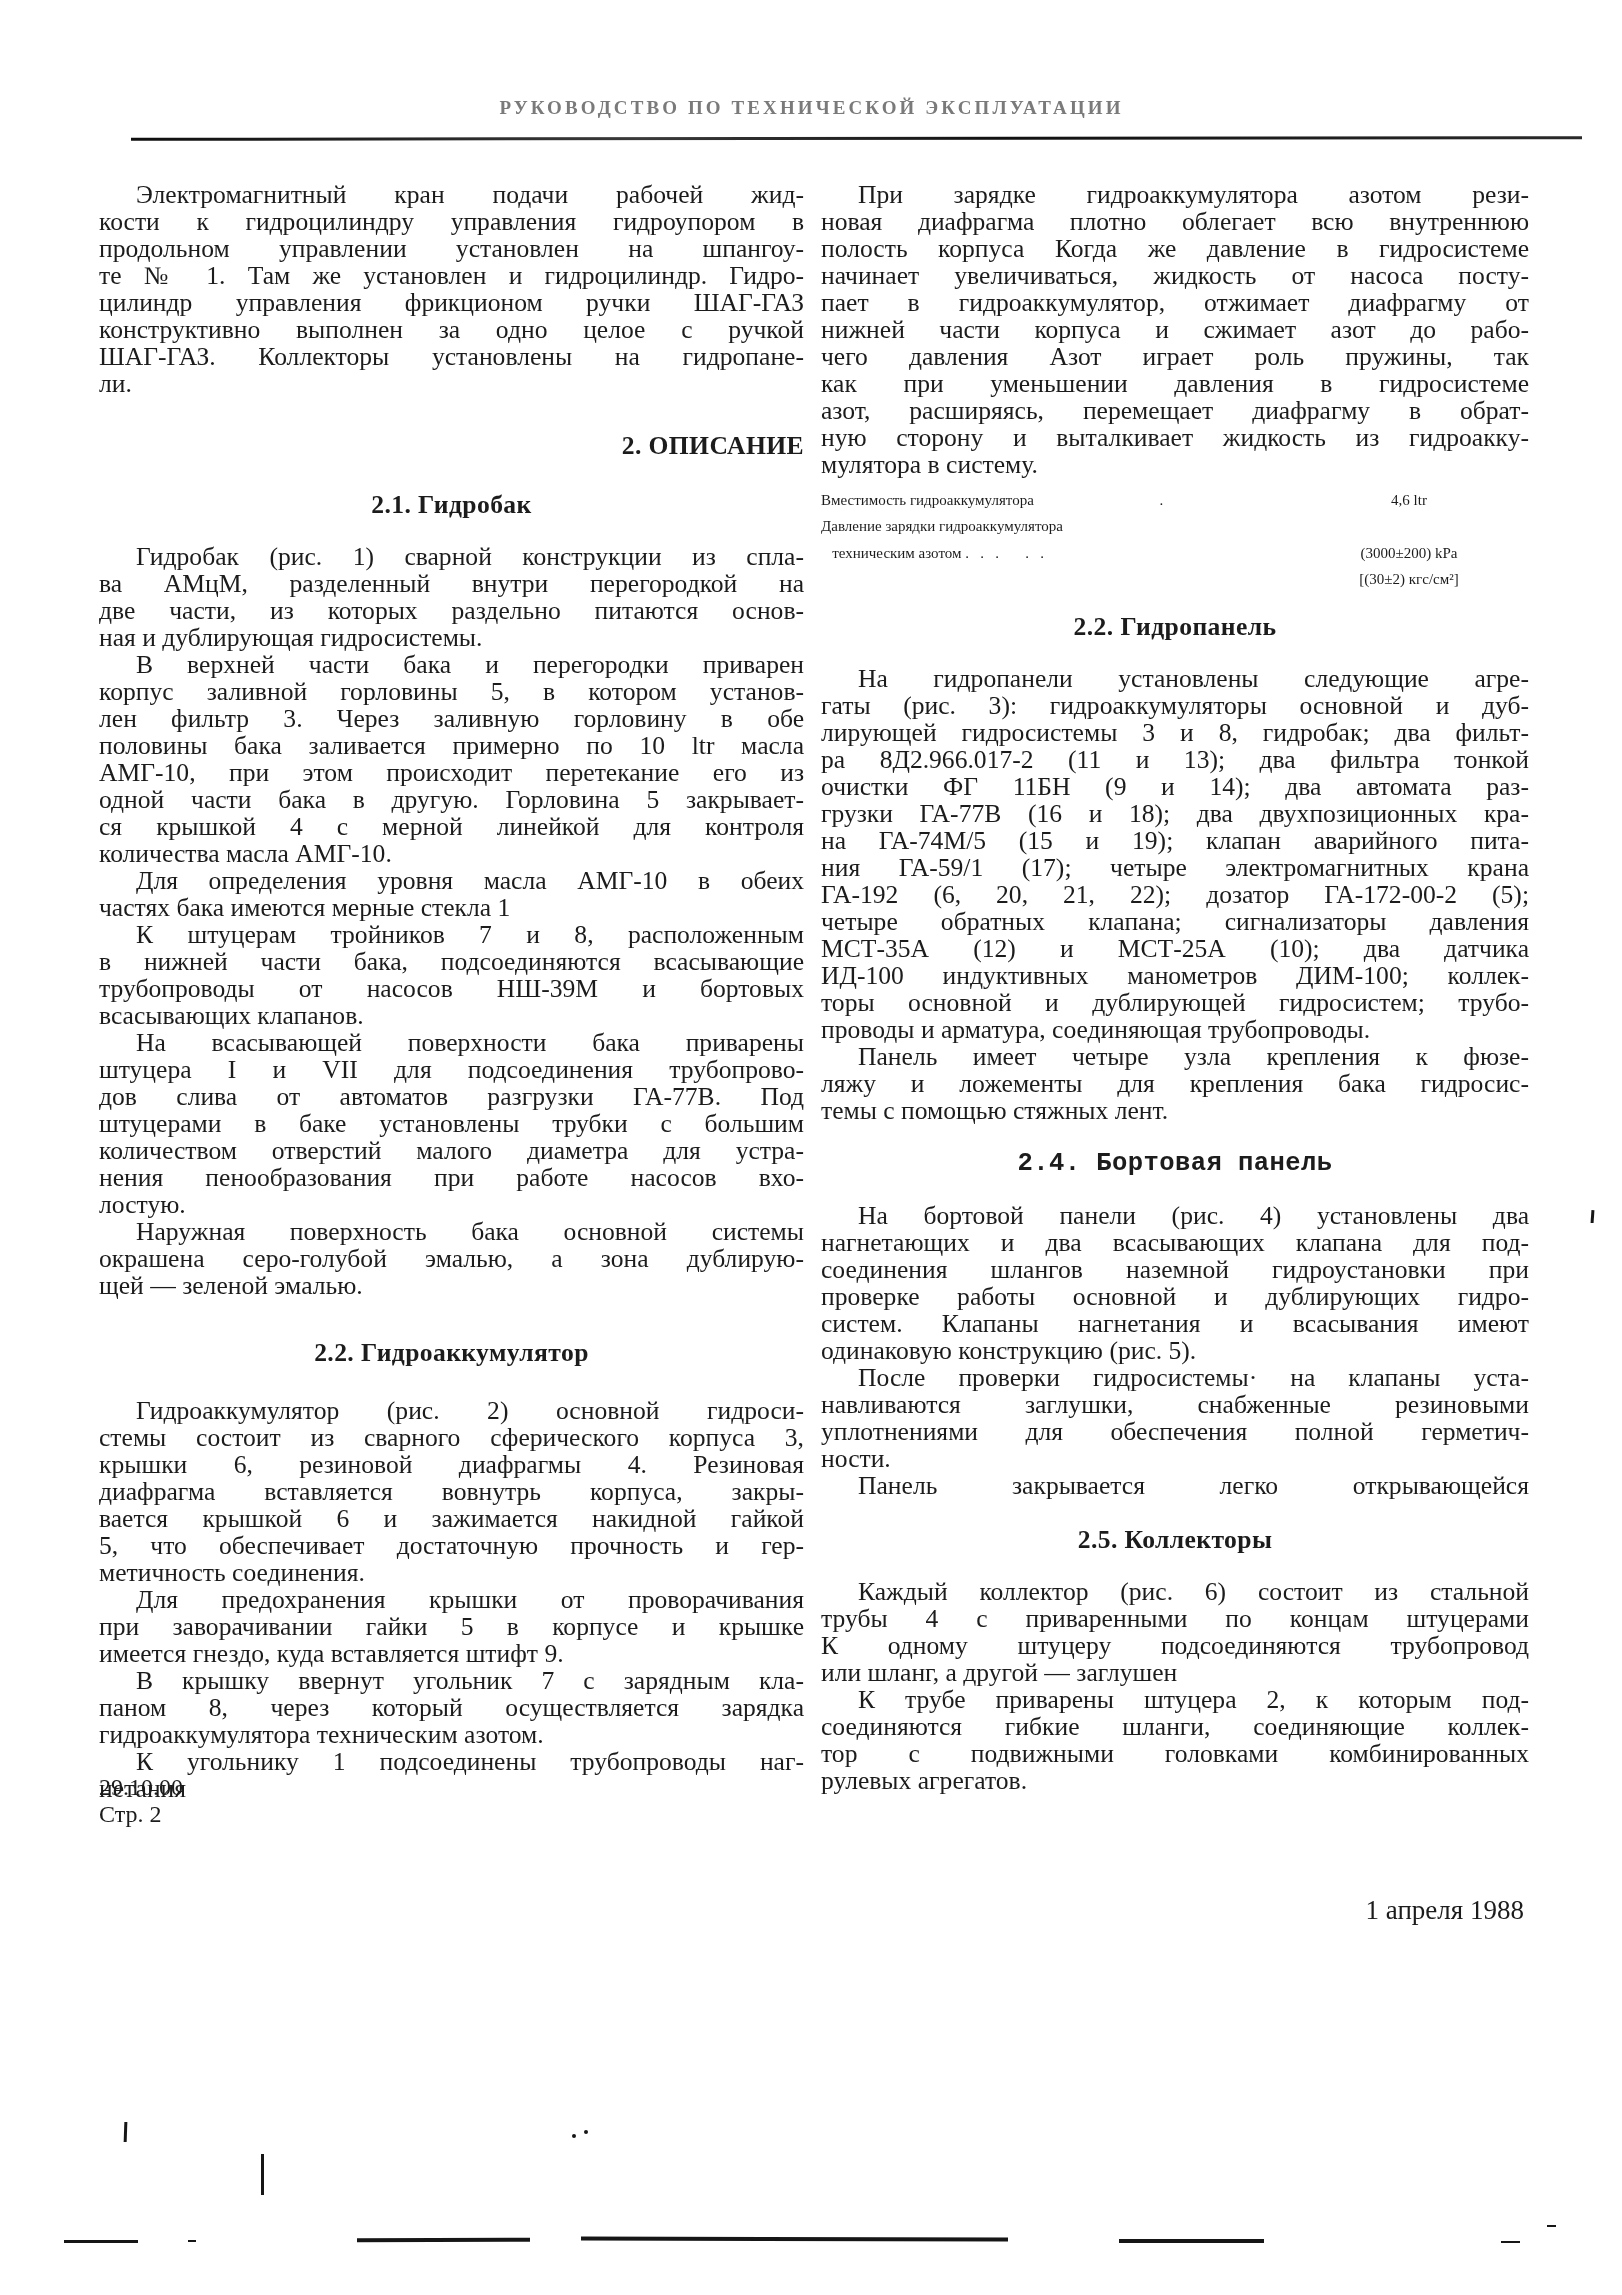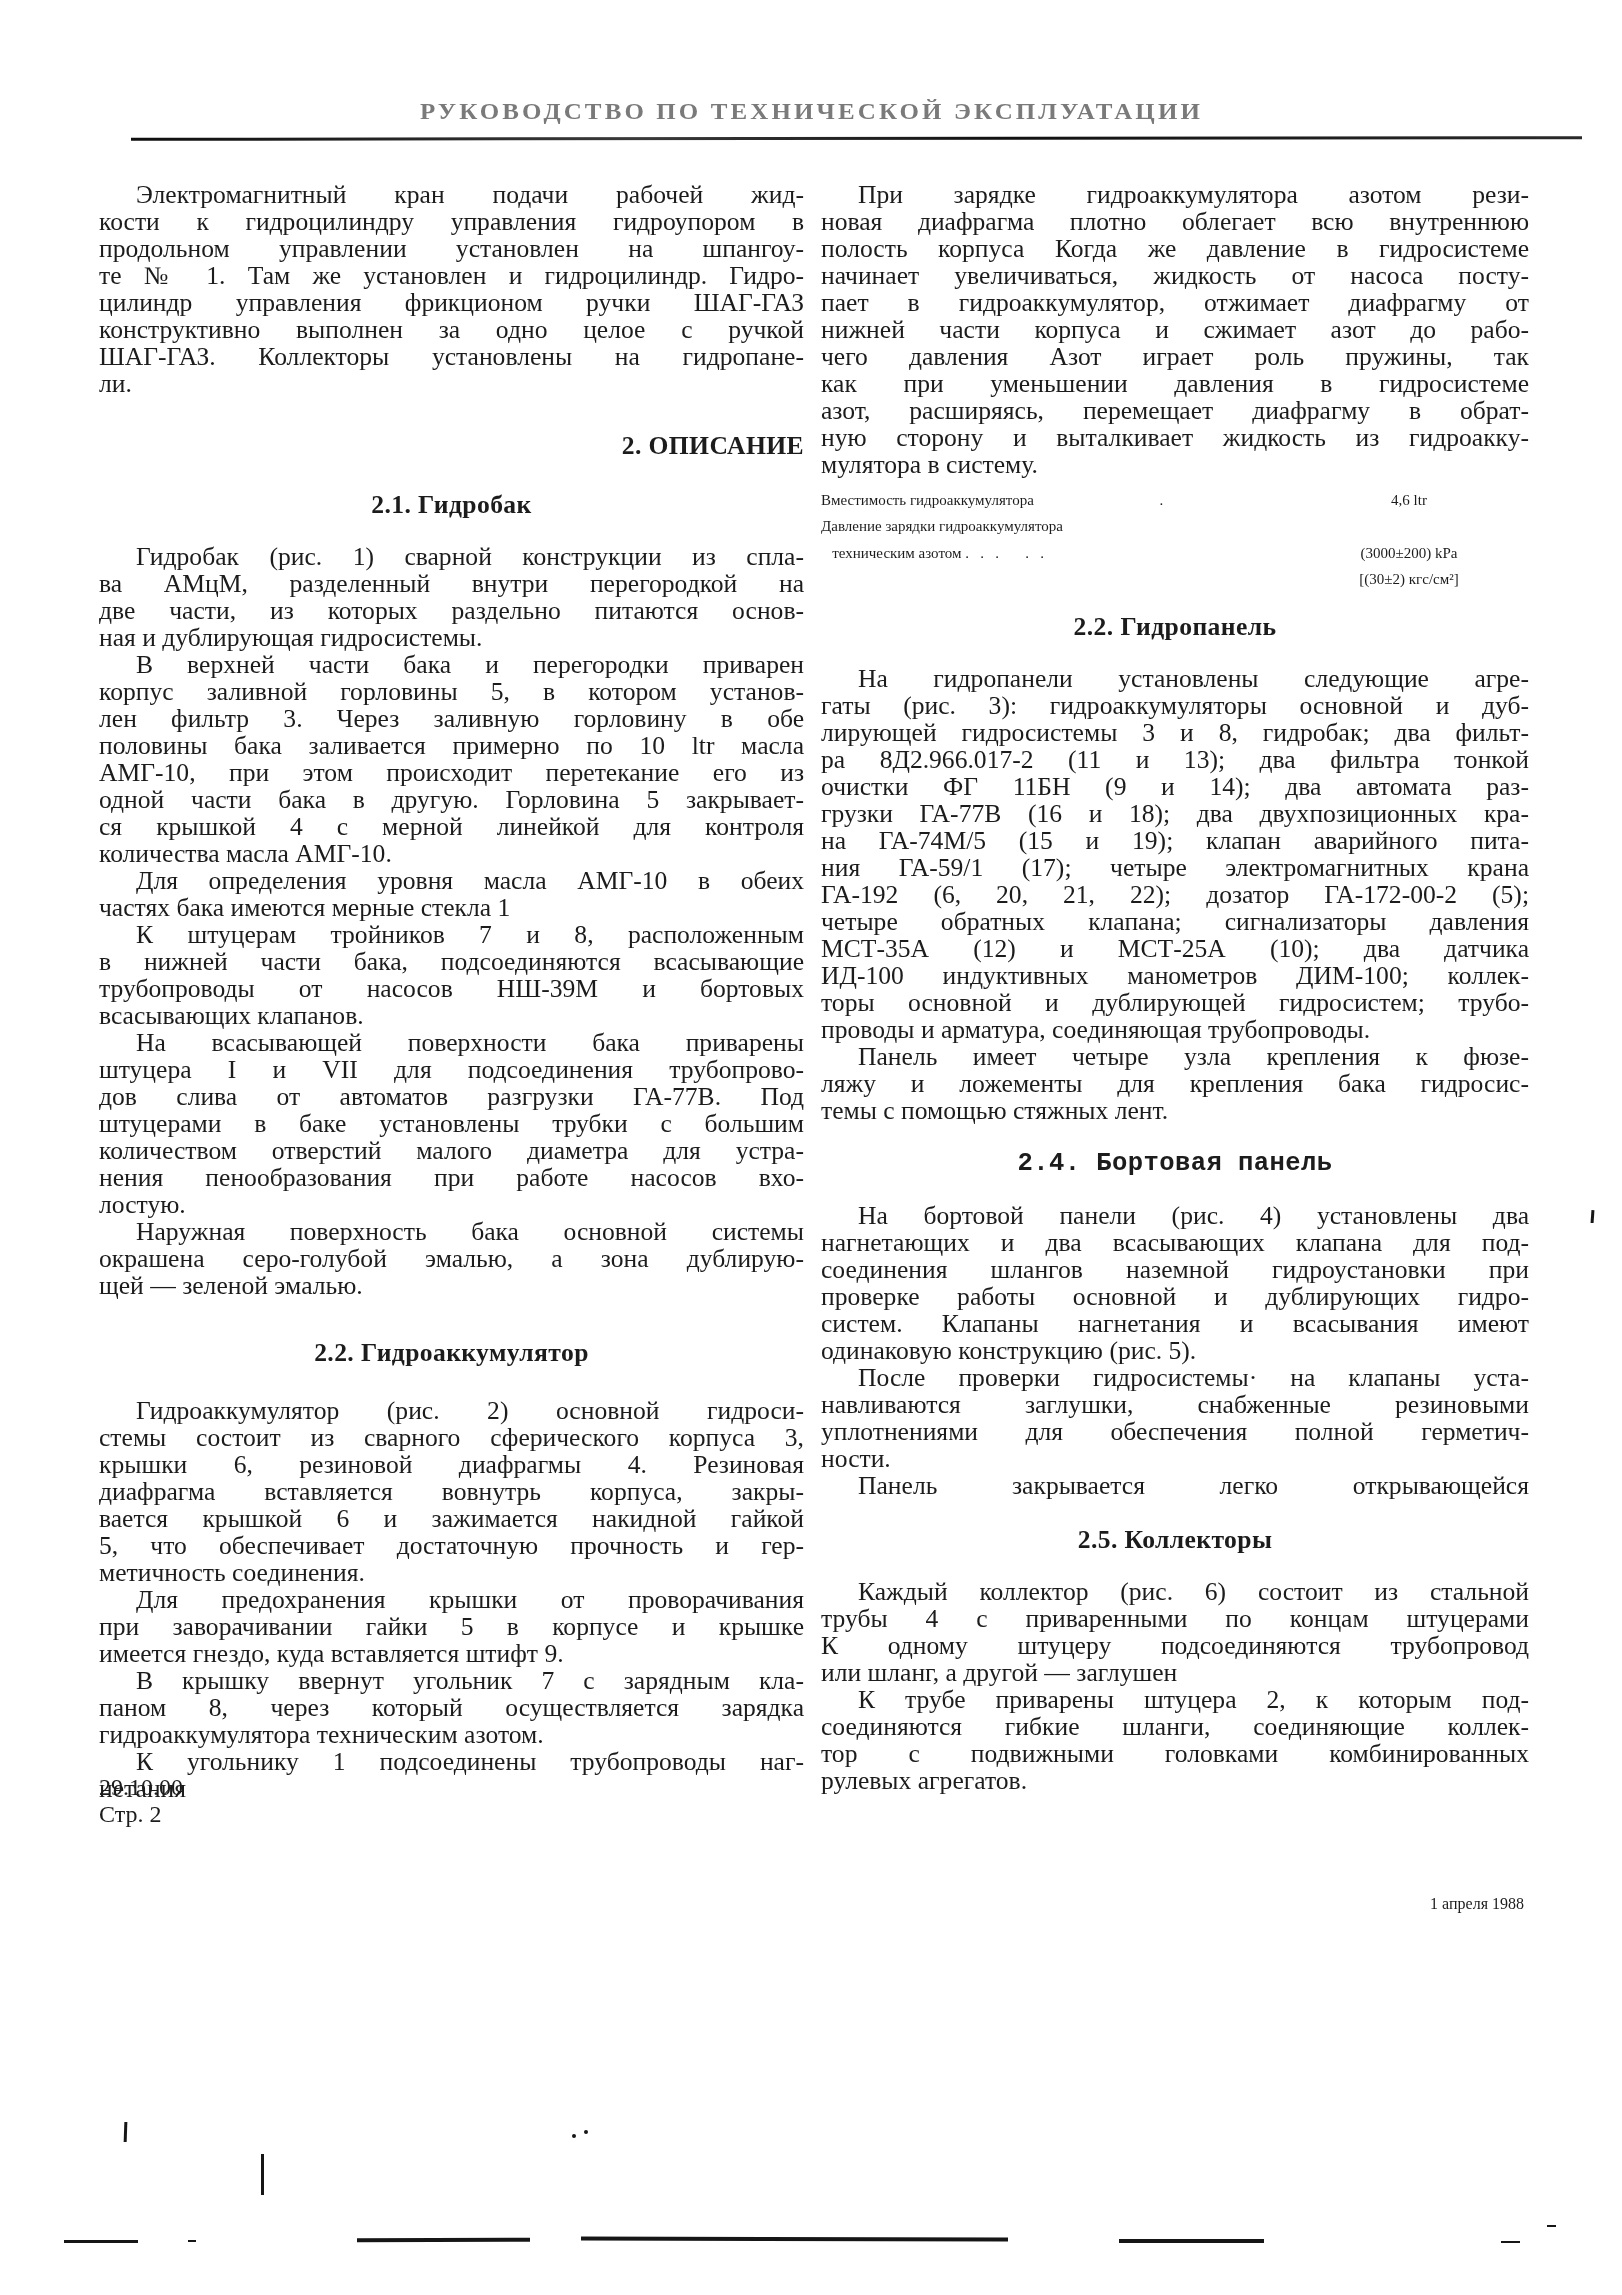--- a/index.html
+++ b/index.html
@@ -9,7 +9,7 @@
   }
   .header-title{
     position:absolute;top:97px;left:0;width:100%;text-align:center;
-    font-size:25px;font-weight:700;letter-spacing:3.1px;color:#7a7a7a;
+    font-size:19px;font-weight:700;letter-spacing:3.1px;color:#7a7a7a;
     filter:blur(0.6px);transform:scaleY(0.96);
   }
   .header-rule{

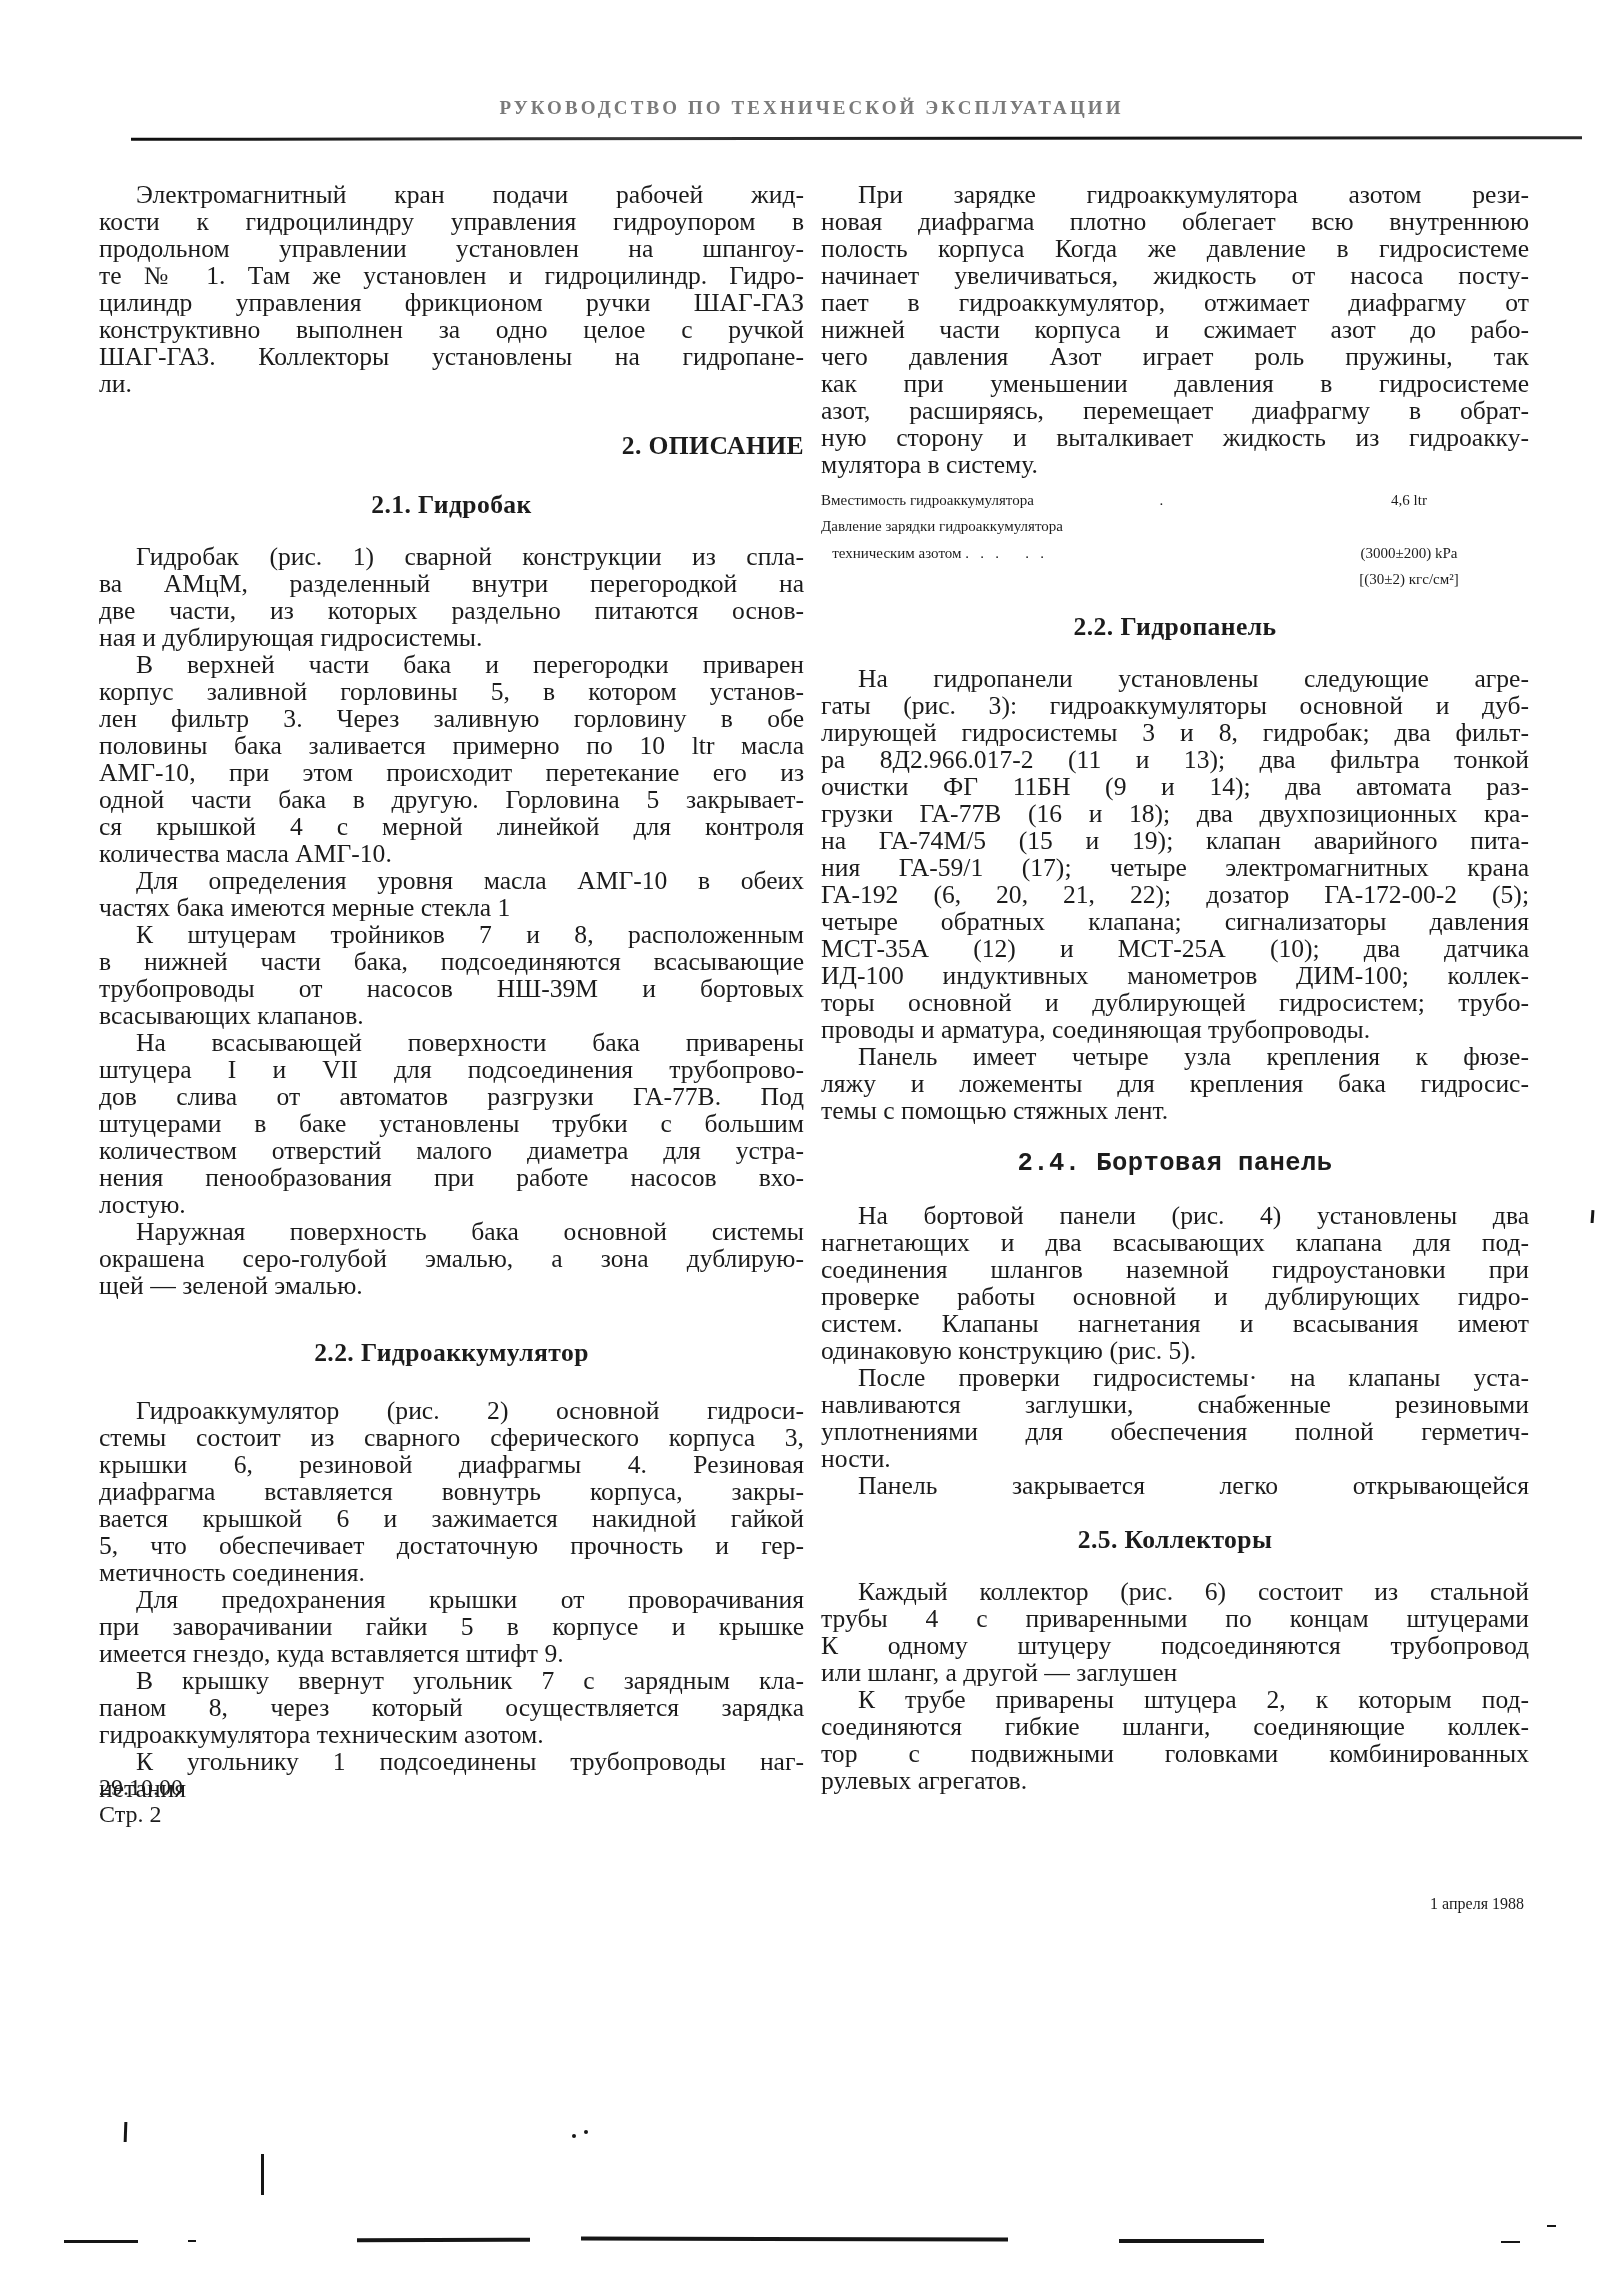--- a/index.html
+++ b/index.html
@@ -30,7 +30,7 @@
   .spec-fill{flex:1 1 auto;text-align:center;}
   .spec-value{flex:0 0 240px;white-space:pre;text-align:center;}
   .footer-left{position:absolute;left:99px;top:1774px;font-size:24px;line-height:26.5px;}
-  .footer-right{position:absolute;right:99px;top:1895px;font-size:16px;}
+  .footer-right{position:absolute;right:99px;top:1895px;font-size:27px;}
   .art{position:absolute;background:#161616;}
   .art.dot{border-radius:50%;}
 </style>

